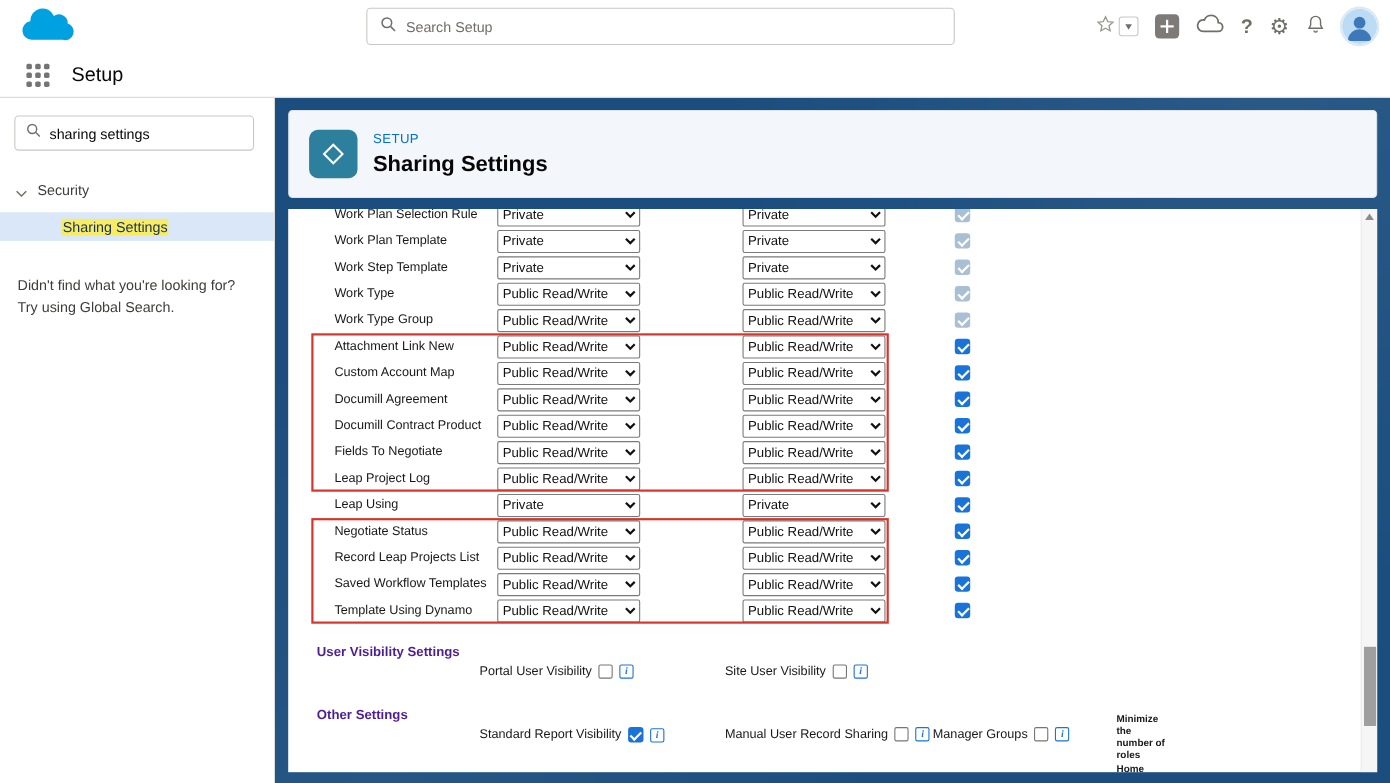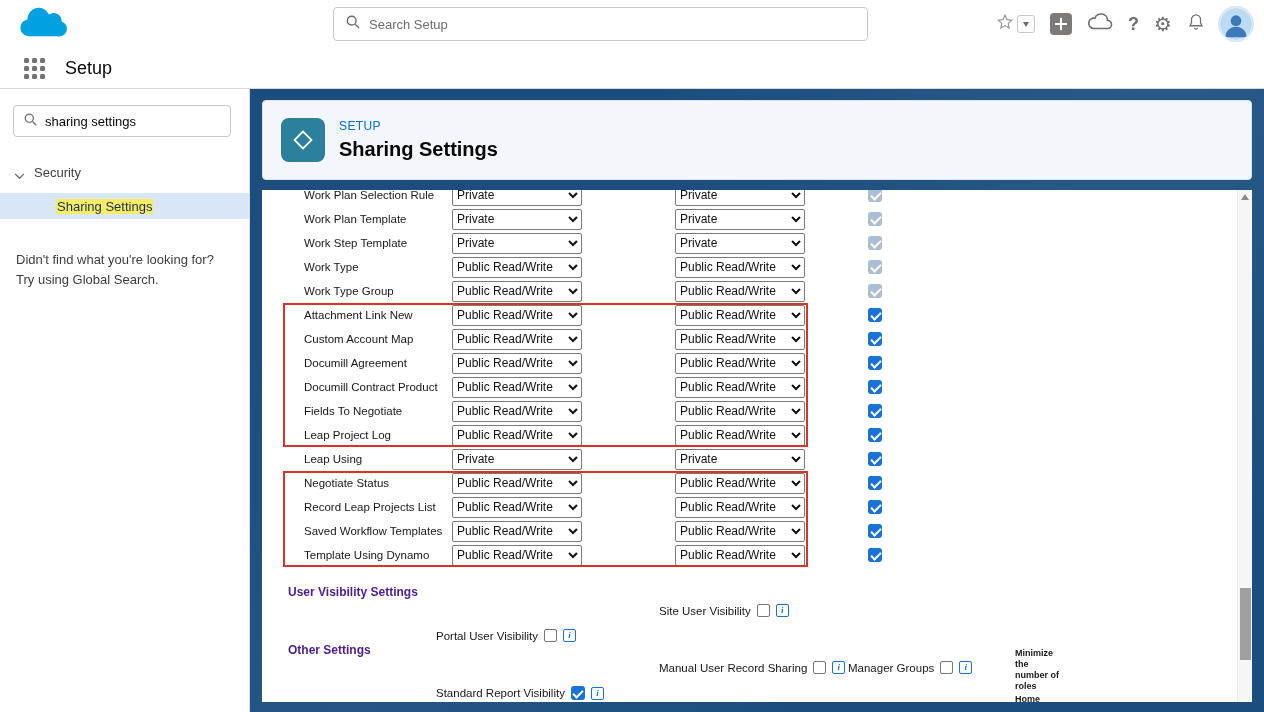--- a/index.html
+++ b/index.html
@@ -94,7 +94,7 @@
   #uvs-items { top:414px; }
   #other-items { top:471px; }
   .svc-item { position:absolute; display:flex; align-items:center; gap:6px; font-size:11.5px; color:#181818; top:0; }
-  #uvs-items .svc-item:nth-child(1) { left:174px;margin-top:25px; }
+  #uvs-items .svc-item:nth-child(1) { left:174px; }
   #uvs-items .svc-item:nth-child(2) { left:397px; }
   #other-items .svc-item:nth-child(1) { left:174px;margin-top:25px; }
   #other-items .svc-item:nth-child(2) { left:397px; }

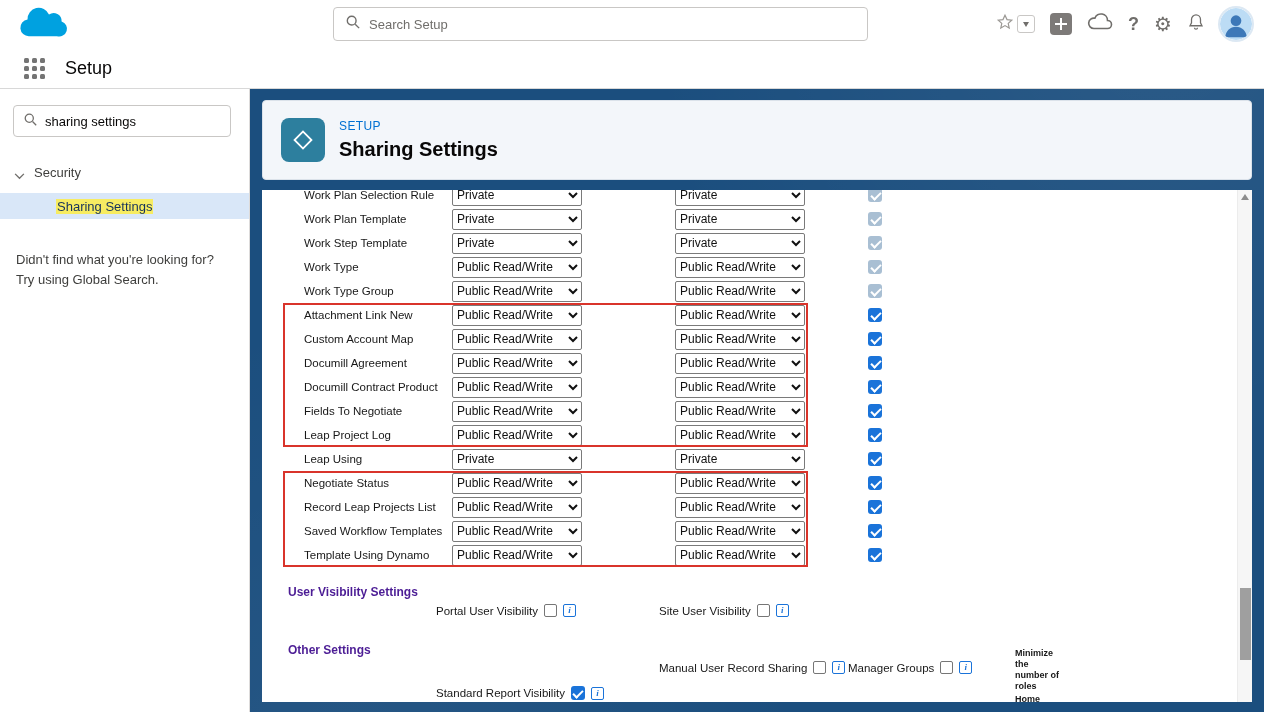--- a/index.html
+++ b/index.html
@@ -96,7 +96,7 @@
   .svc-item { position:absolute; display:flex; align-items:center; gap:6px; font-size:11.5px; color:#181818; top:0; }
   #uvs-items .svc-item:nth-child(1) { left:174px; }
   #uvs-items .svc-item:nth-child(2) { left:397px; }
-  #other-items .svc-item:nth-child(1) { left:174px;margin-top:25px; }
+  #other-items .svc-item:nth-child(1) { left:174px; }
   #other-items .svc-item:nth-child(2) { left:397px; }
   #other-items .svc-item:nth-child(3) { left:586px; }
   .info-icon { width:13px; height:13px; border:1px solid #1a73d9; border-radius:2px; color:#1a73d9;

